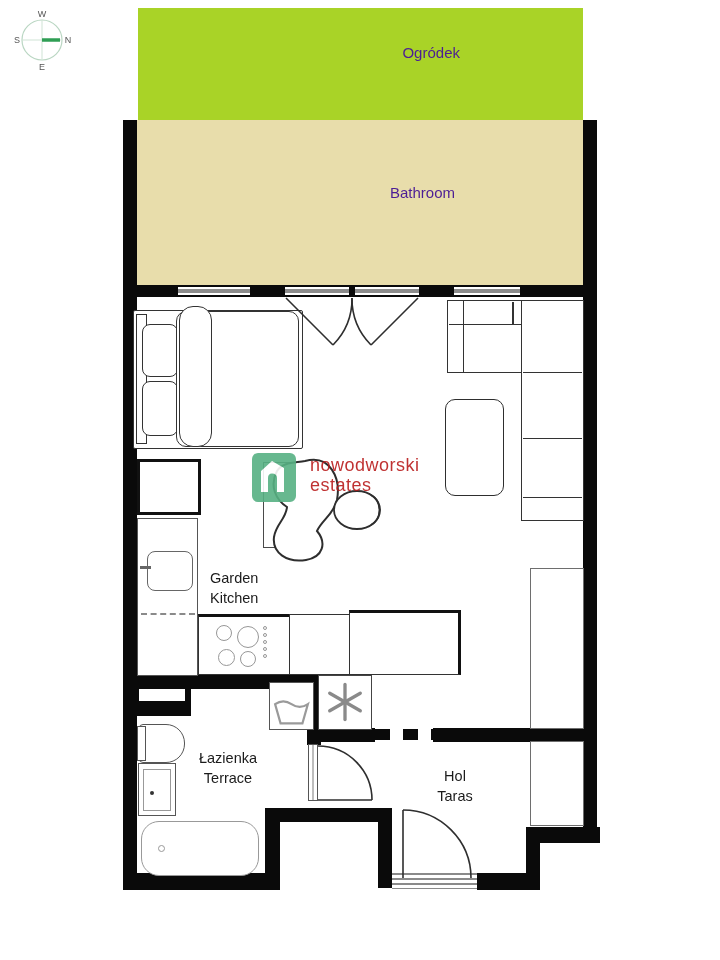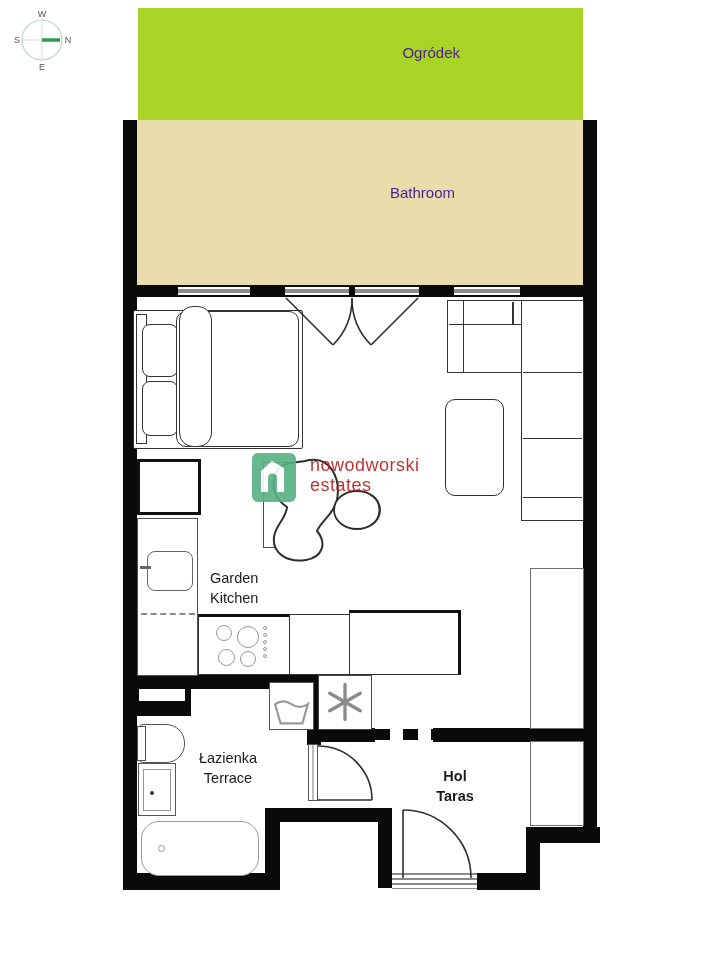--- a/index.html
+++ b/index.html
@@ -195,7 +195,7 @@
     <div>Łazienka</div>
     <div>Terrace</div>
   </div>
-  <div class="lbl-room center" style="left:395px;top:766px;width:120px;font-weight:bold;">
+  <div class="lbl-room center" style="left:395px;top:766px;width:120px;">
     <div>Hol</div>
     <div>Taras</div>
   </div>

